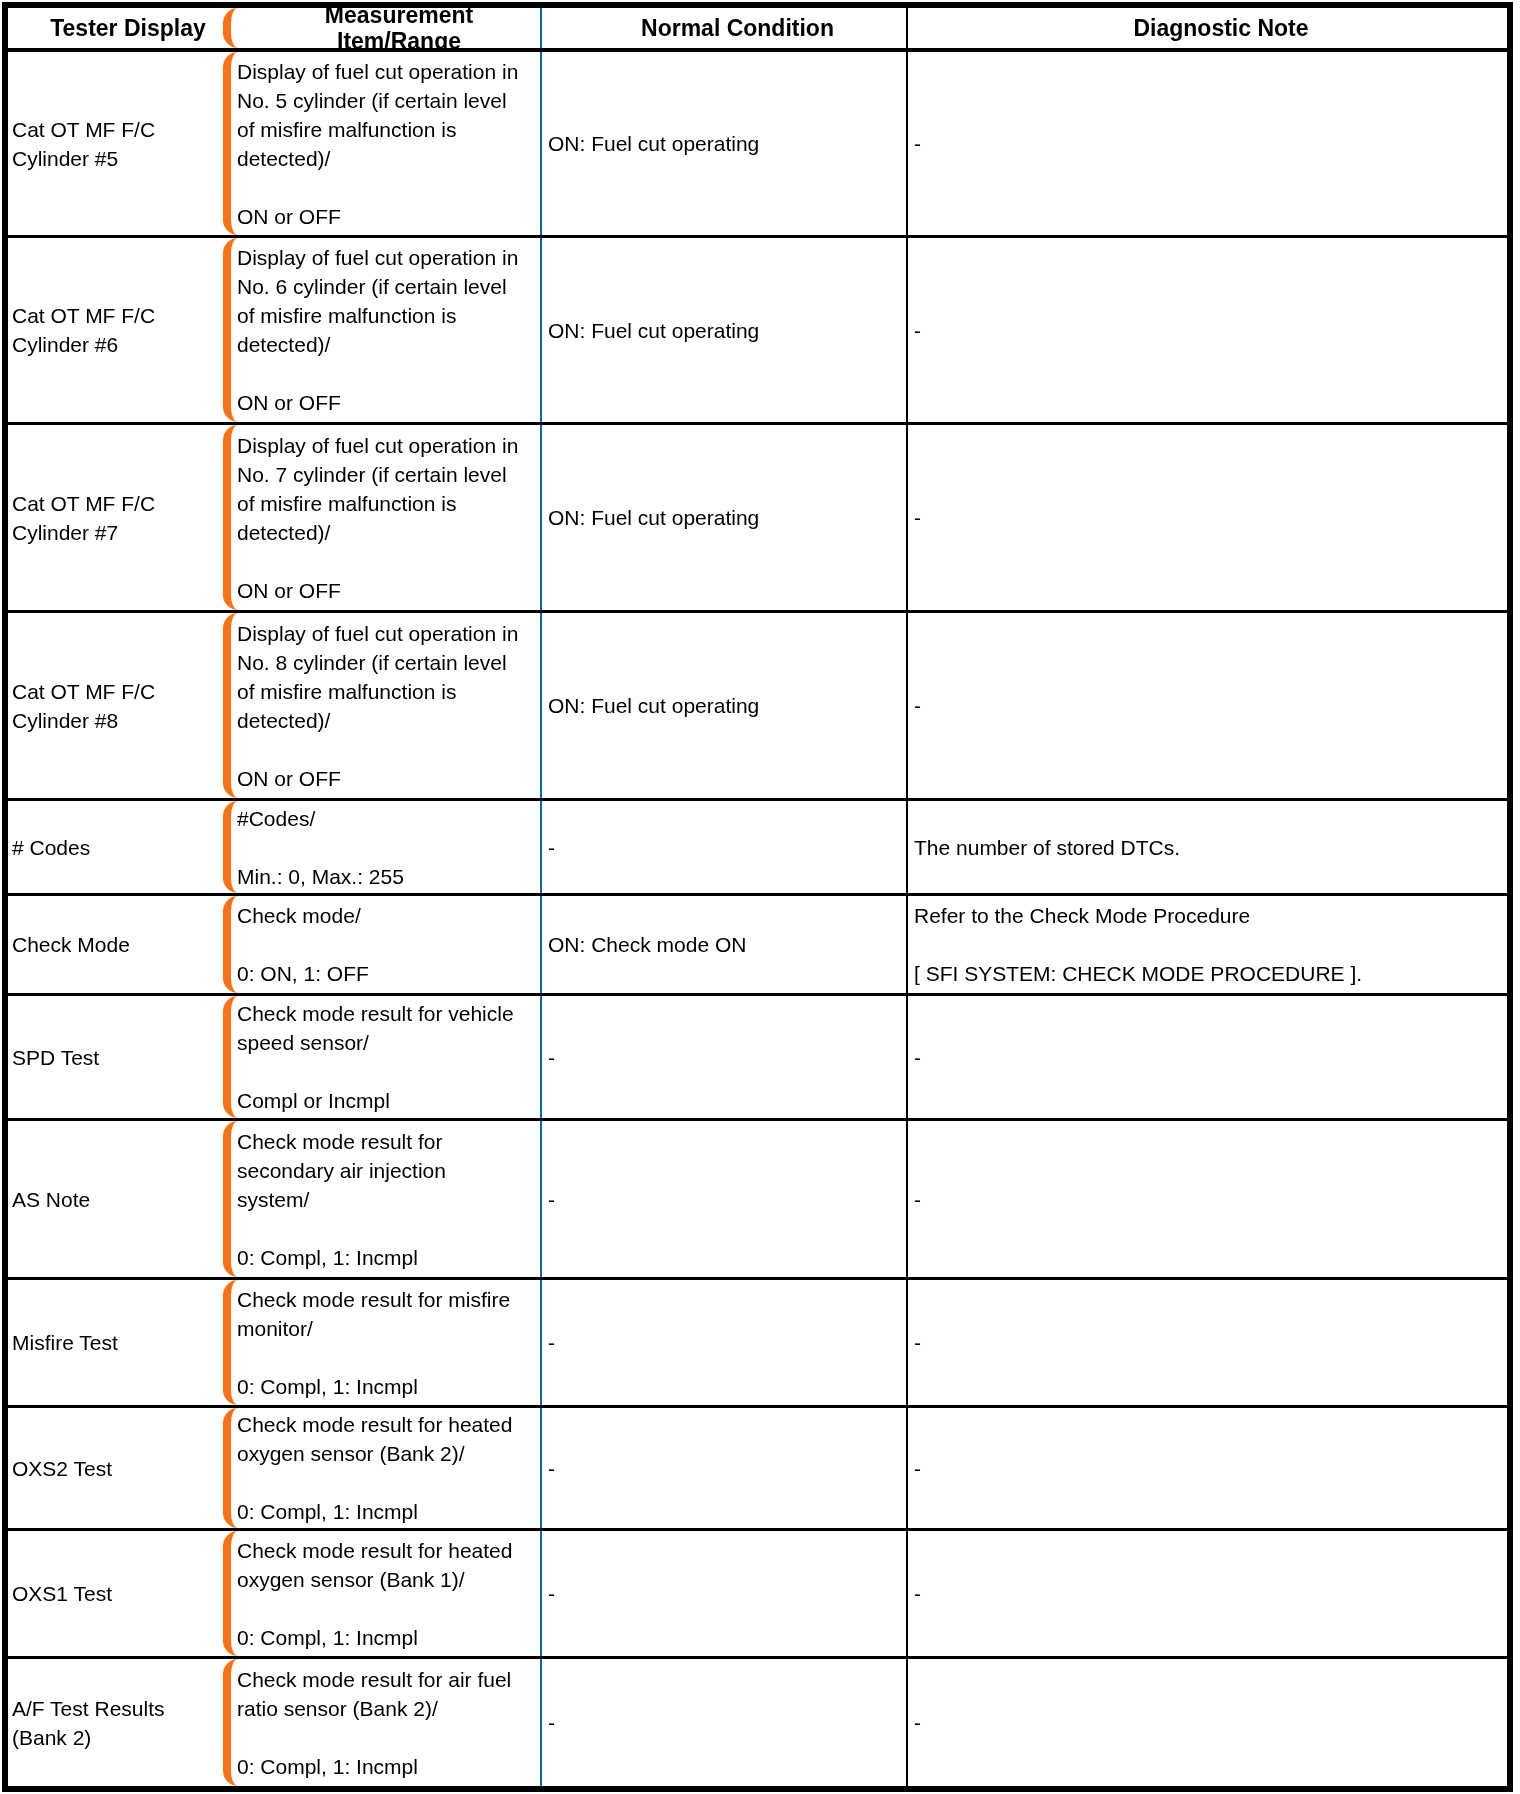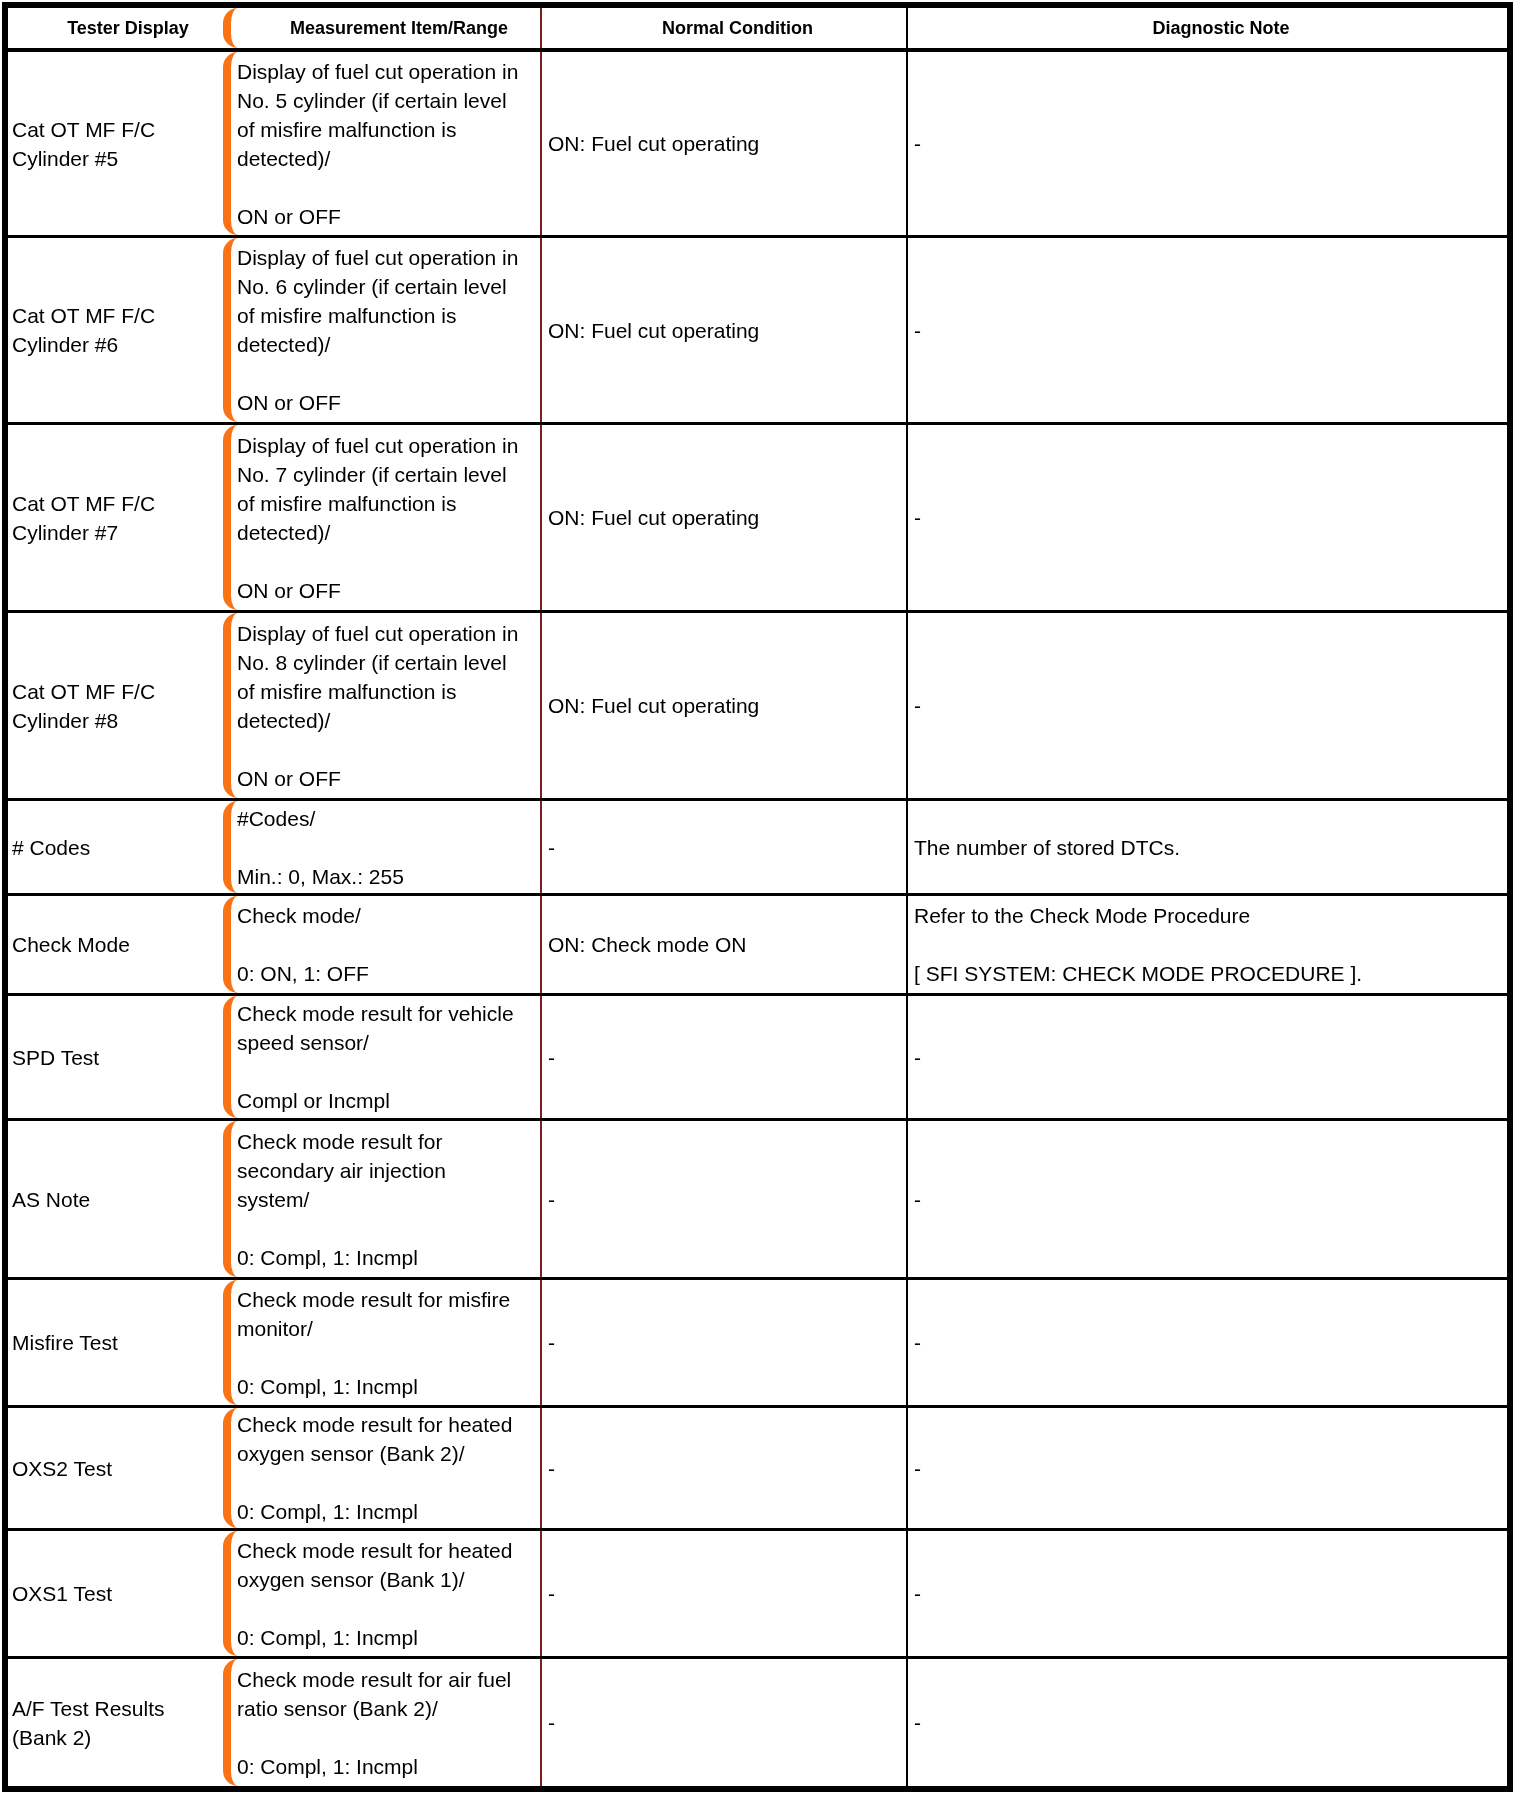--- a/index.html
+++ b/index.html
@@ -70,7 +70,7 @@
   }
   .thead .txt {
     font-weight: bold;
-    font-size: 18px;
+    font-size: 23px;
     line-height: 26px;
     margin-left: 29px;
   }

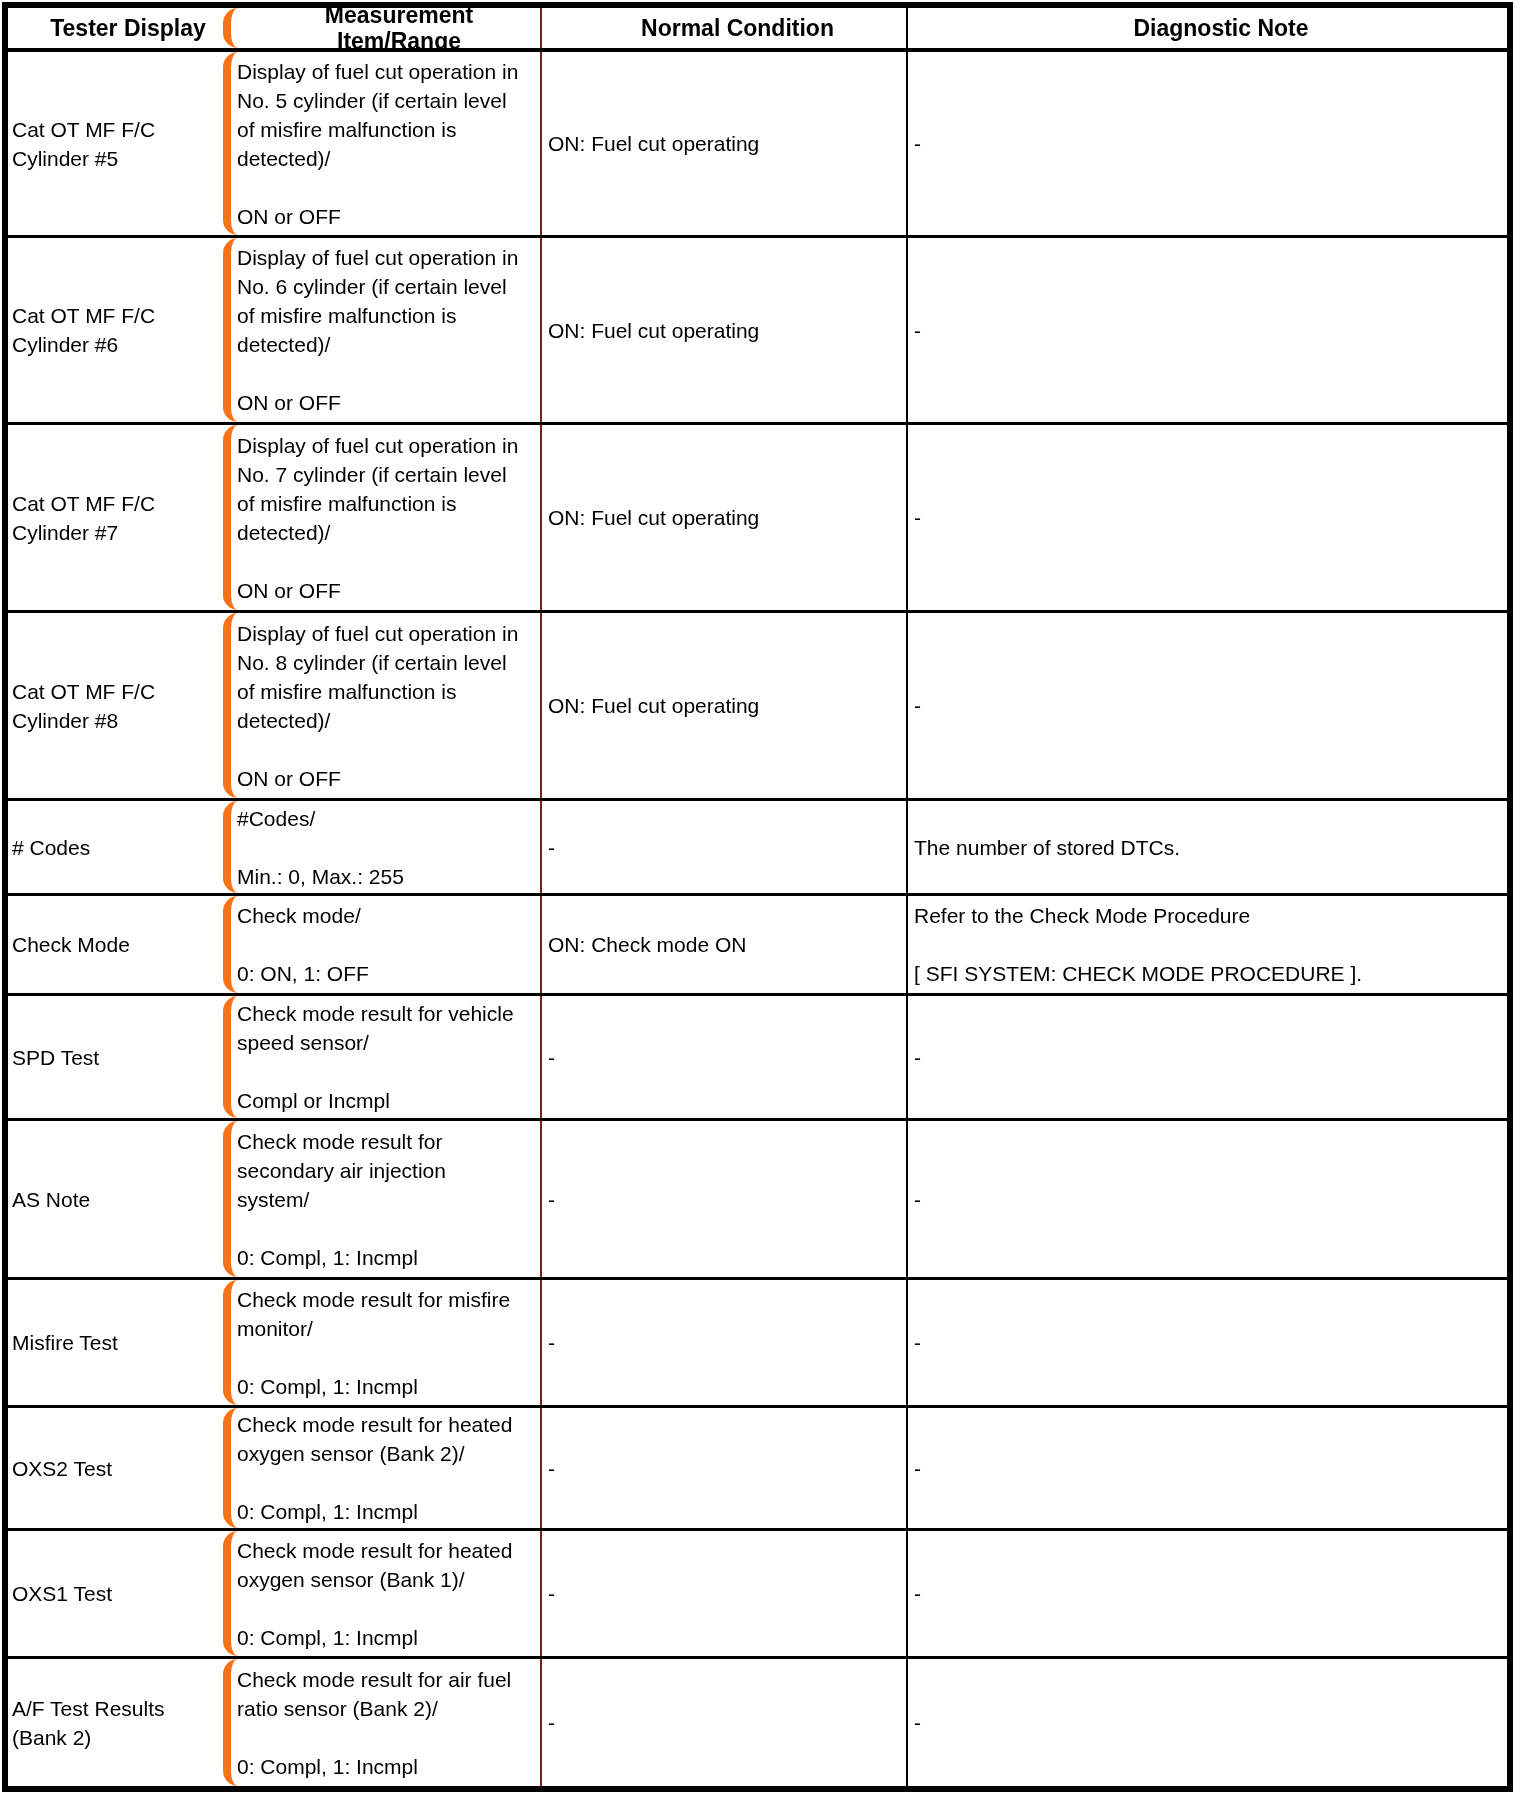--- a/index.html
+++ b/index.html
@@ -55,7 +55,7 @@
   }
   .c1 { width: 215px; padding-left: 4px; }
   .c2 { width: 317px; border-left: 8px solid #f97316; border-radius: 15px; }
-  .c3 { width: 366px; border-left: 2px solid #7f1d1d; }
+  .c3 { width: 366px; border-left: 2px solid #0369a1; }
   .c4 { flex: 1 1 auto; border-left: 2px solid #000000; }
   .txt {
     white-space: pre-line;

